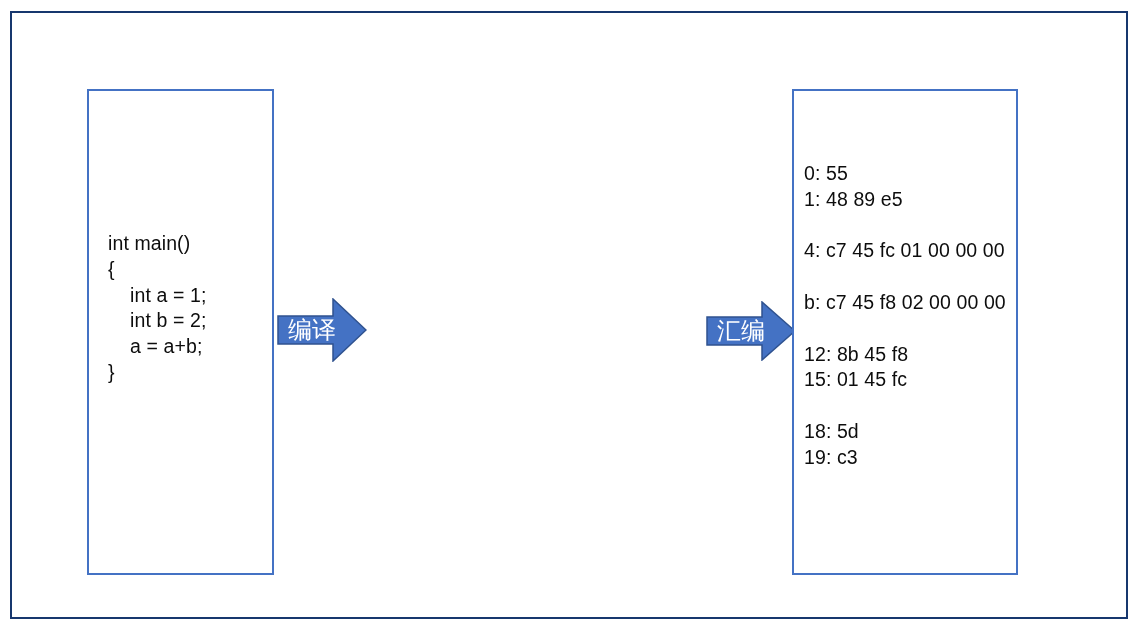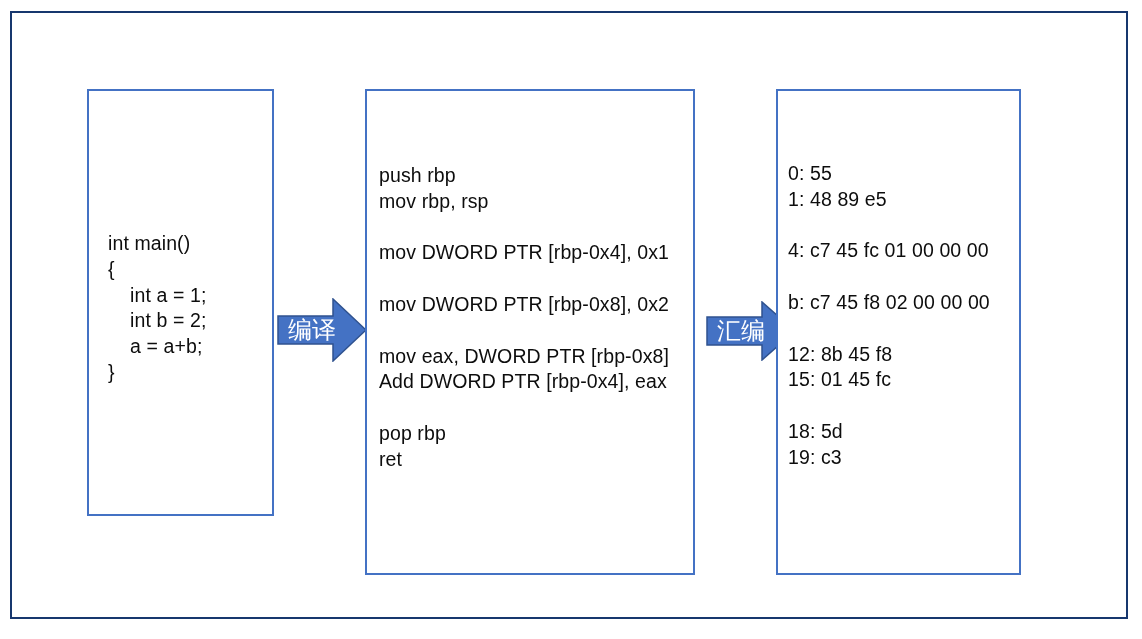--- a/index.html
+++ b/index.html
@@ -147,20 +147,6 @@
     <span class="arrow-label">编译</span>
   </div>
 
-  <div class="code-box" id="box-assembly">
-    <div class="code-text" id="assembly-text">push rbp
-mov rbp, rsp
-
-mov DWORD PTR [rbp-0x4], 0x1
-
-mov DWORD PTR [rbp-0x8], 0x2
-
-mov eax, DWORD PTR [rbp-0x8]
-Add DWORD PTR [rbp-0x4], eax
-
-pop rbp
-ret</div>
-  </div>
 
   <div class="arrow-wrap" id="arrow-assemble">
     <svg width="90" height="60" viewBox="0 0 90 60">

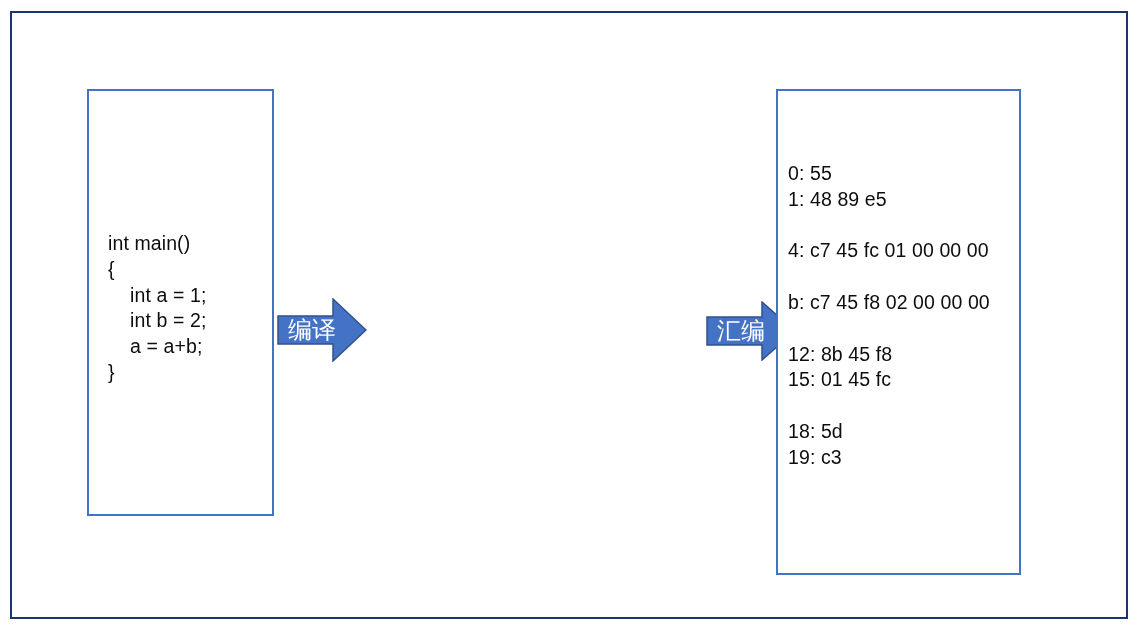--- a/index.html
+++ b/index.html
@@ -54,9 +54,9 @@
     height: 486px;
   }
   #box-machine {
-    left: 776px;
+    left: 792px;
     top: 89px;
-    width: 245px;
+    width: 226px;
     height: 486px;
   }
 

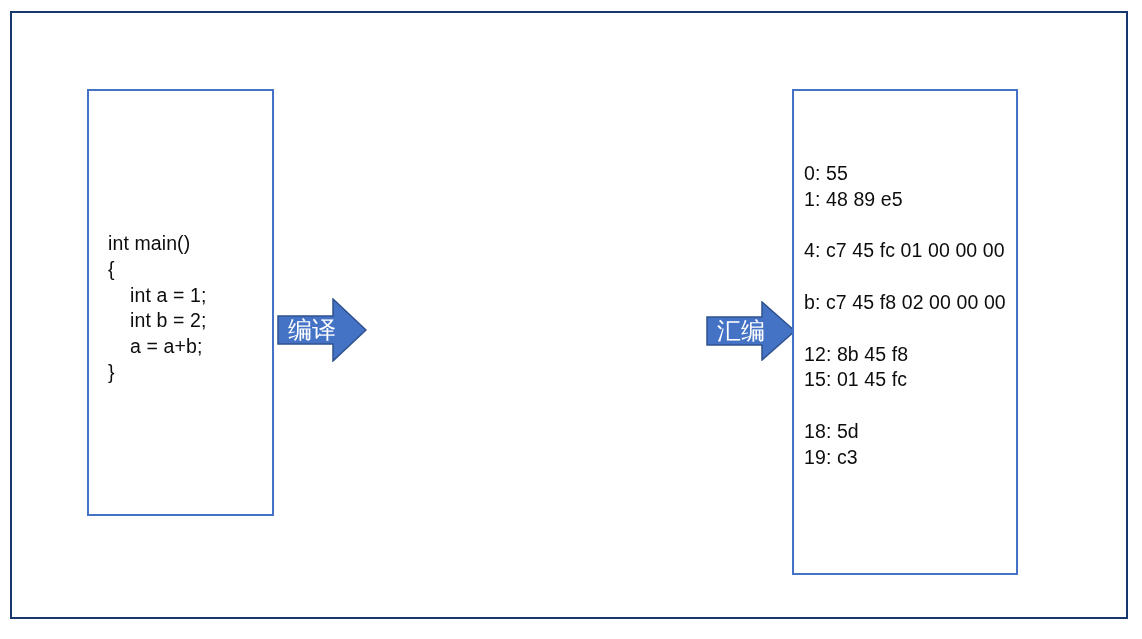--- a/index.html
+++ b/index.html
@@ -45,7 +45,7 @@
     left: 87px;
     top: 89px;
     width: 187px;
-    height: 427px;
+    height: 486px;
   }
   #box-assembly {
     left: 365px;

